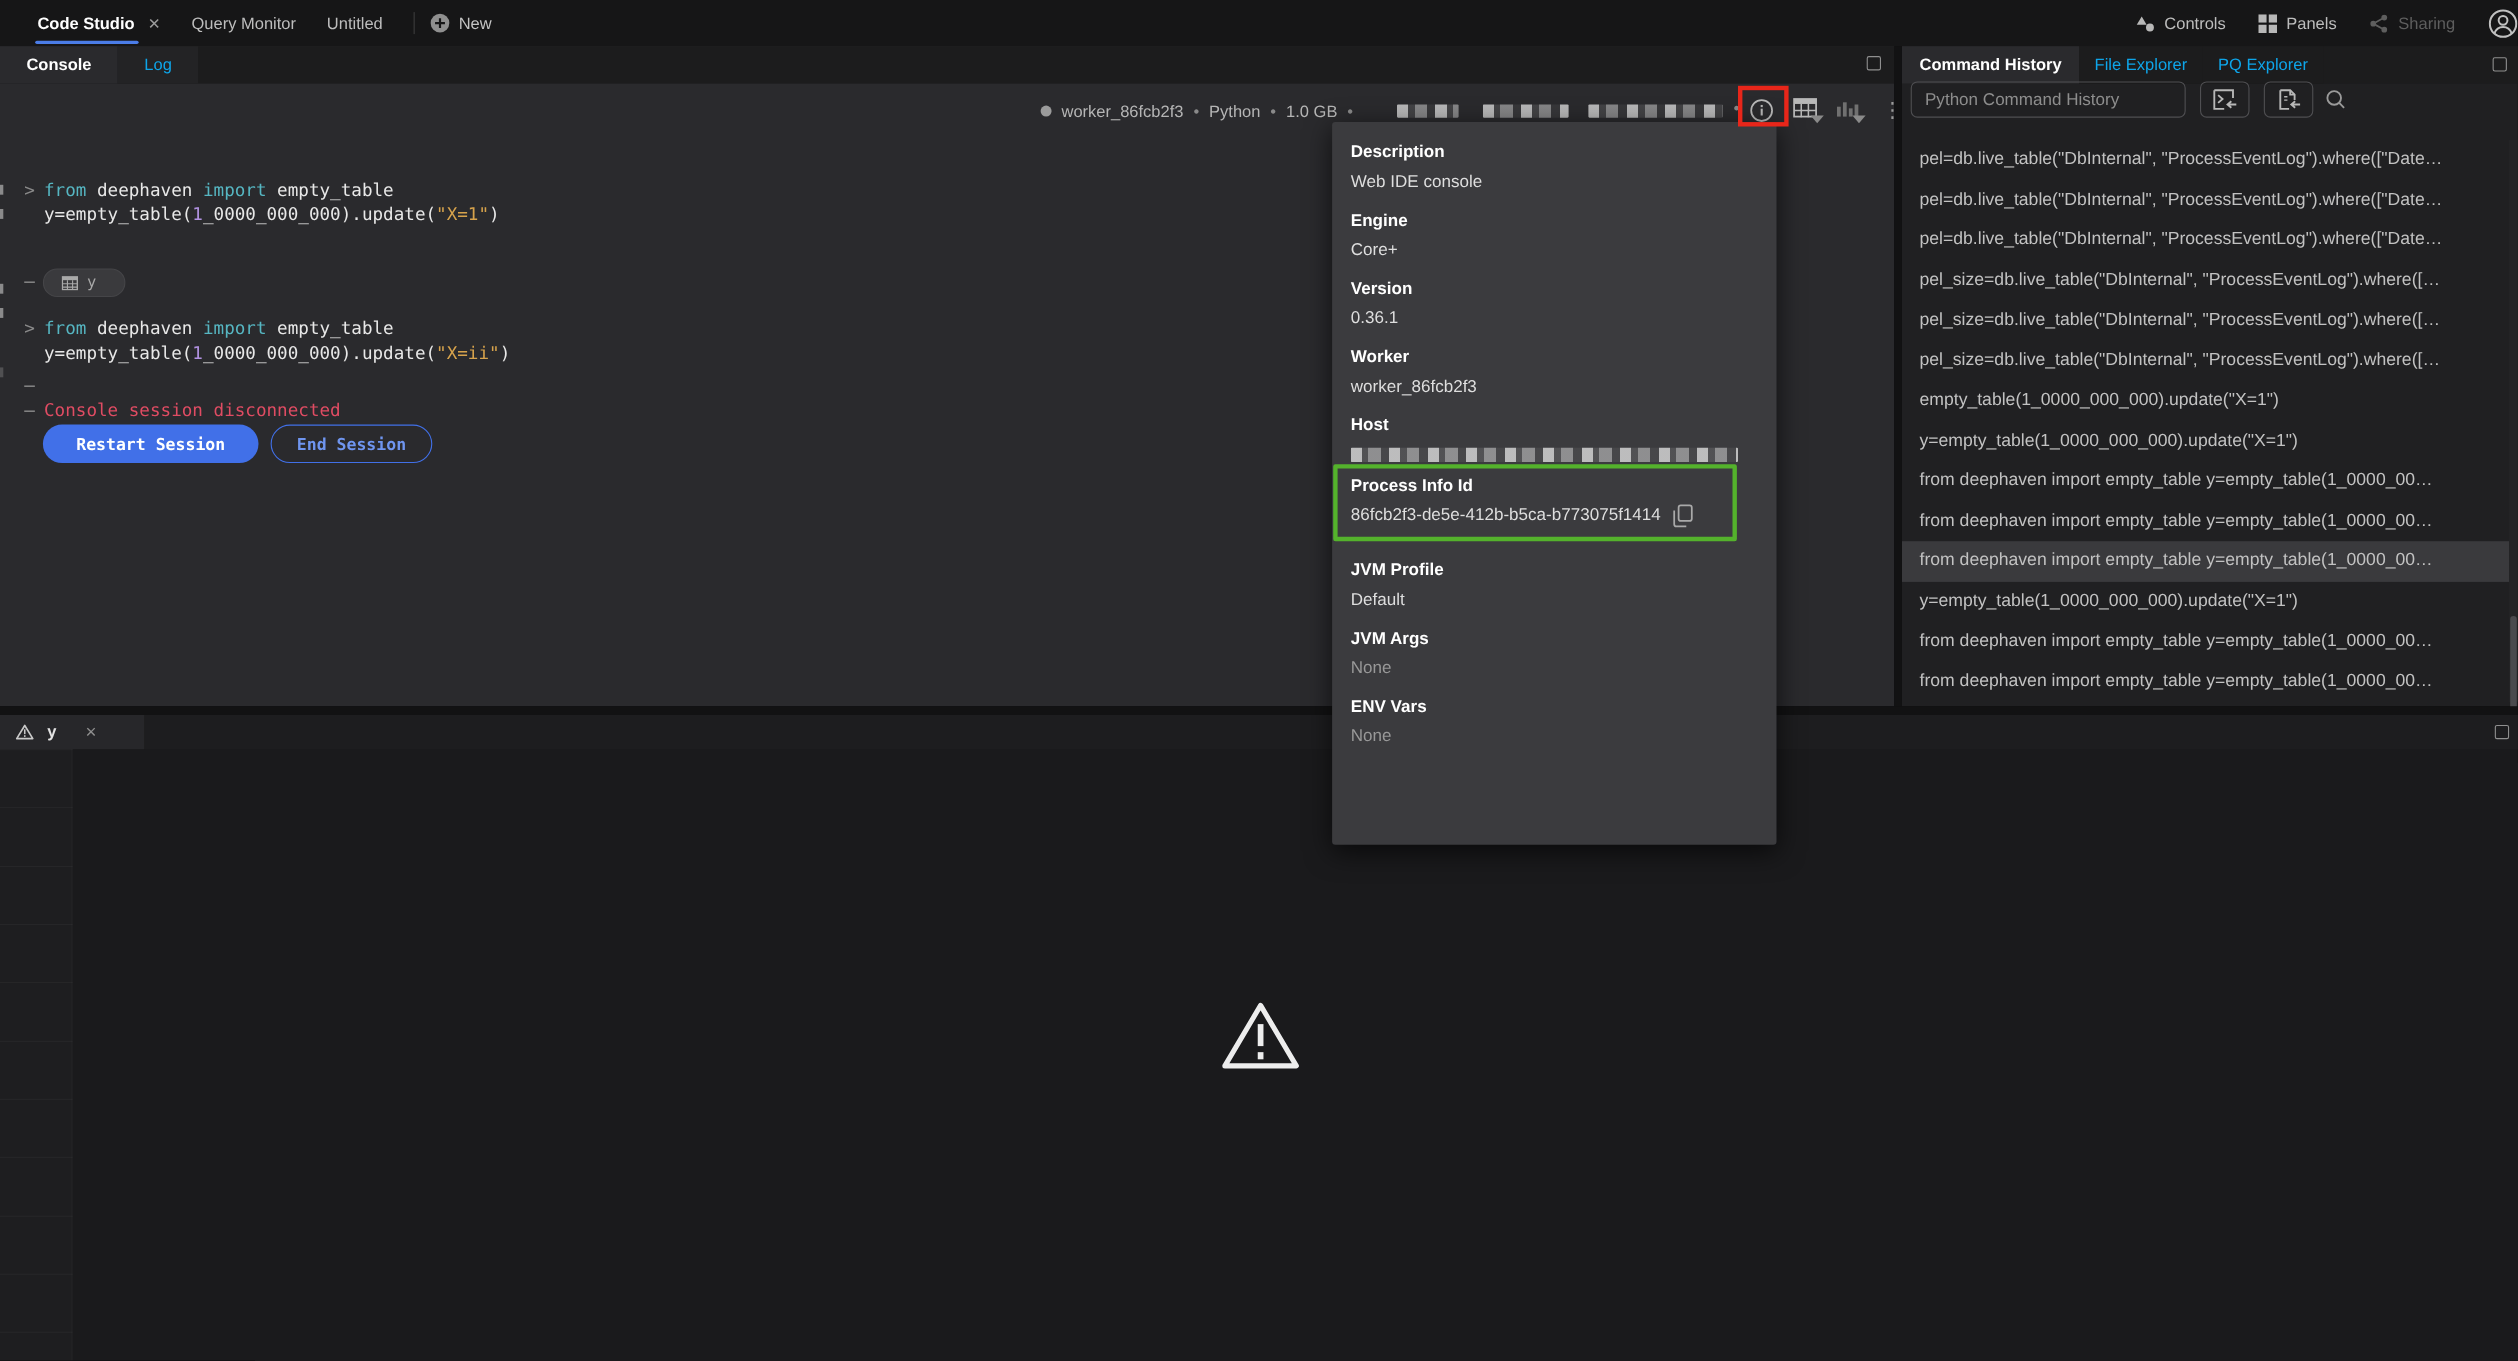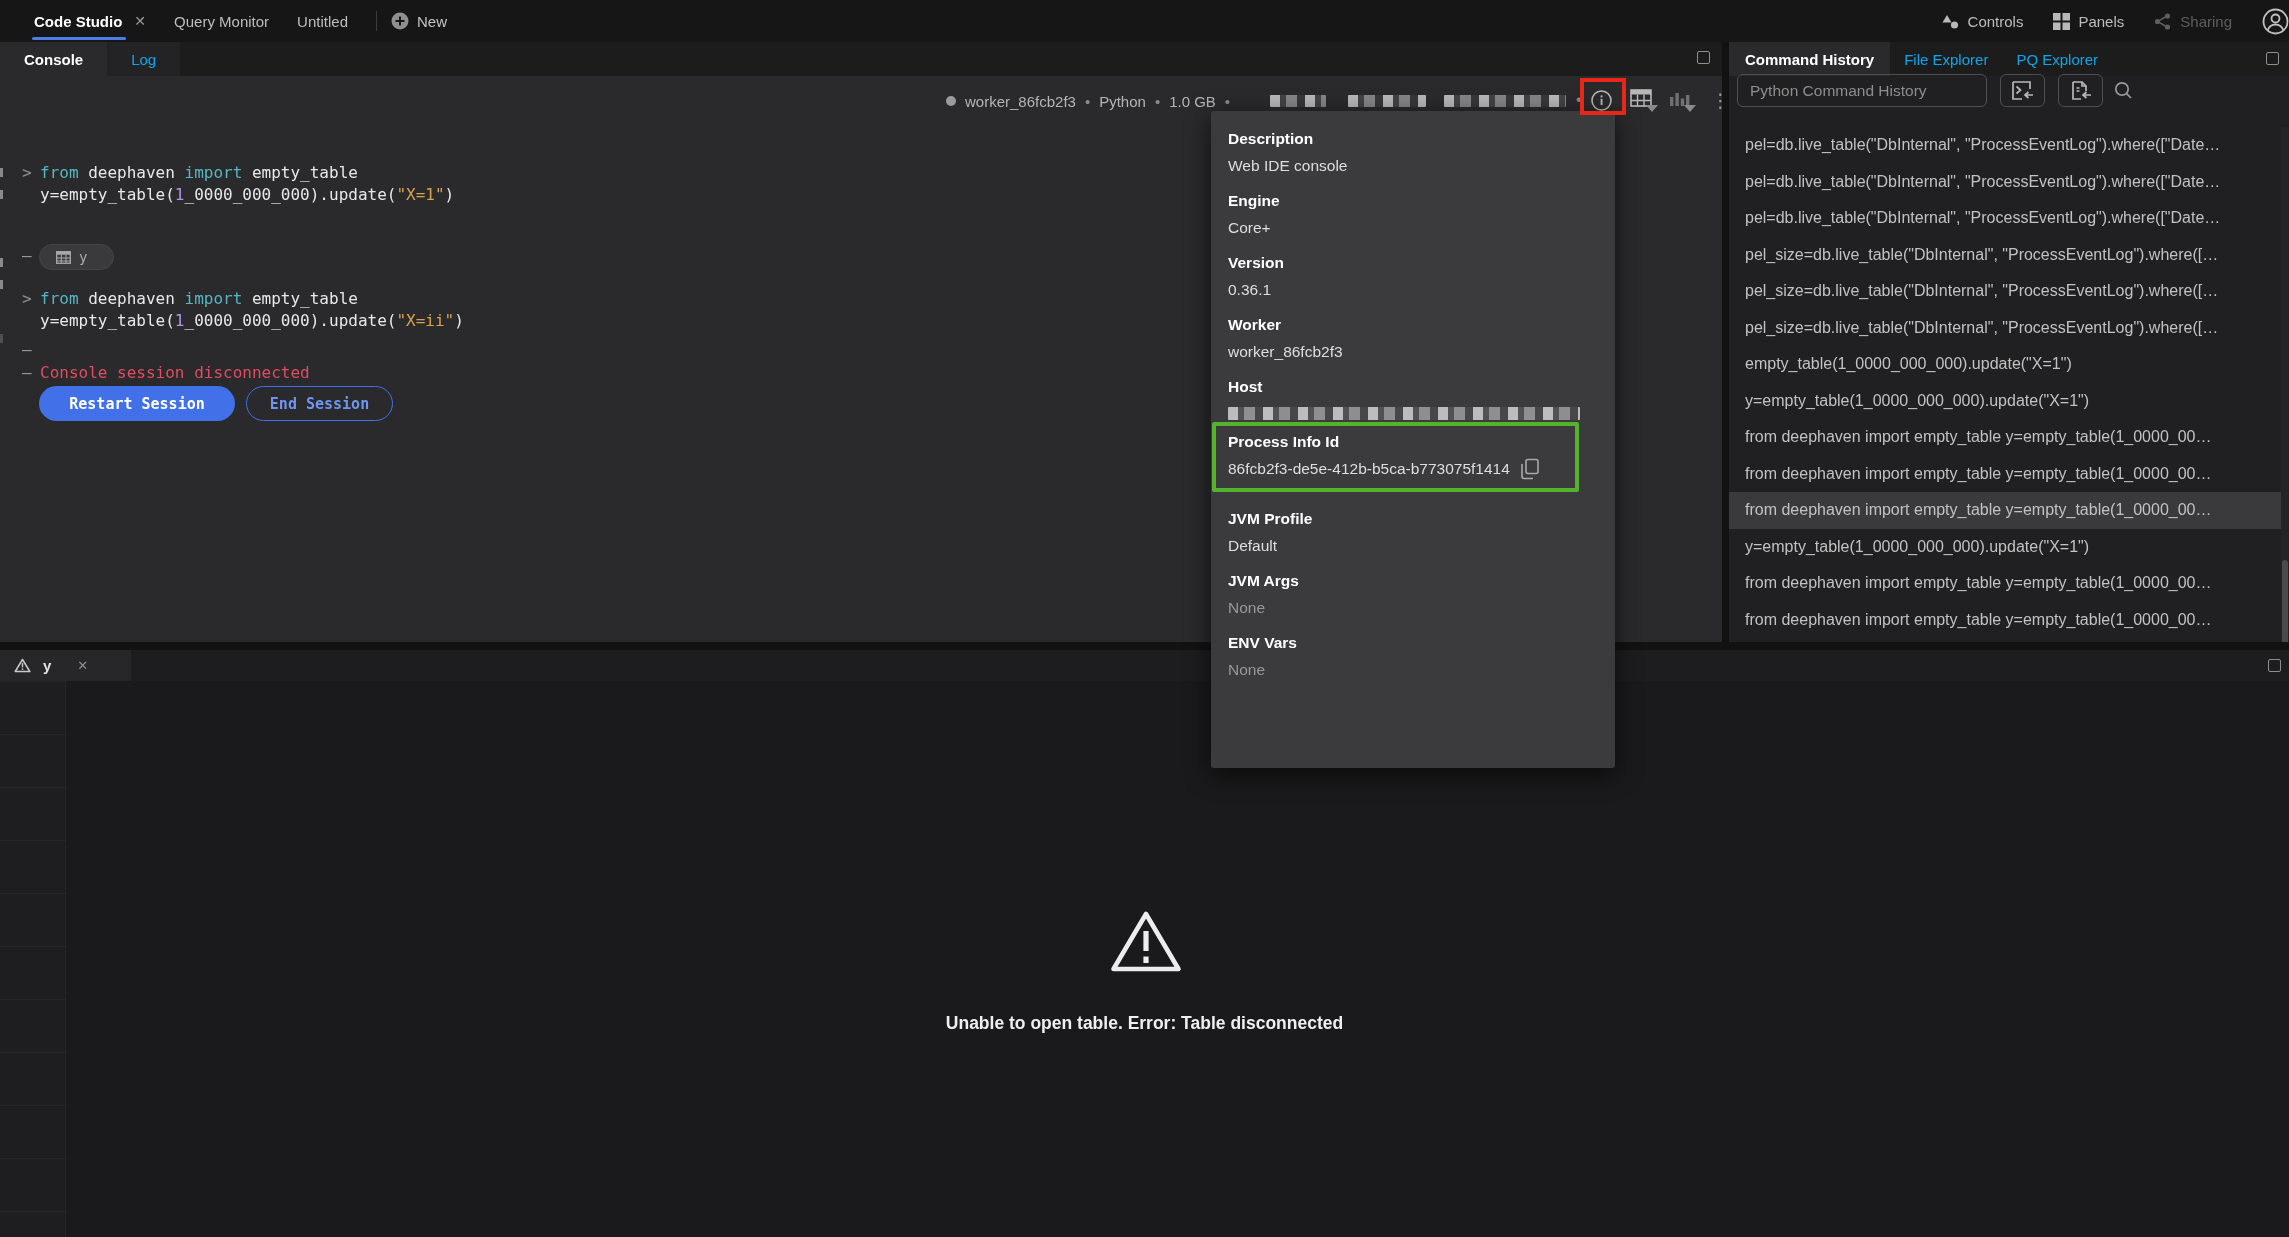--- a/index.html
+++ b/index.html
@@ -342,7 +342,6 @@
       <rect x="36.4" y="48.5" width="5.2" height="6.5" fill="#ededed"></rect>
     </svg>
   </div>
-  <div id="bp-error">Unable to open table. Error: Table disconnected</div>
 </div>
 
 <div id="worker-popup">

